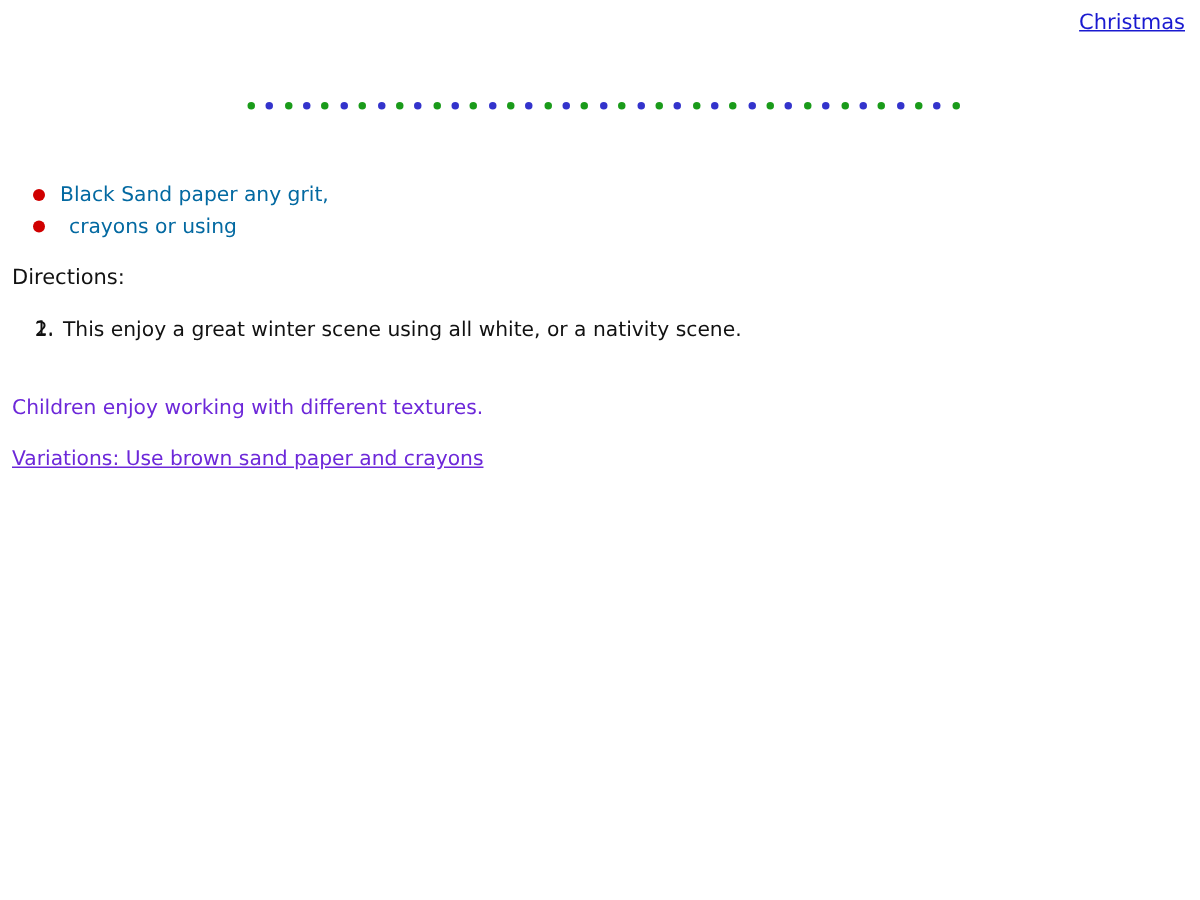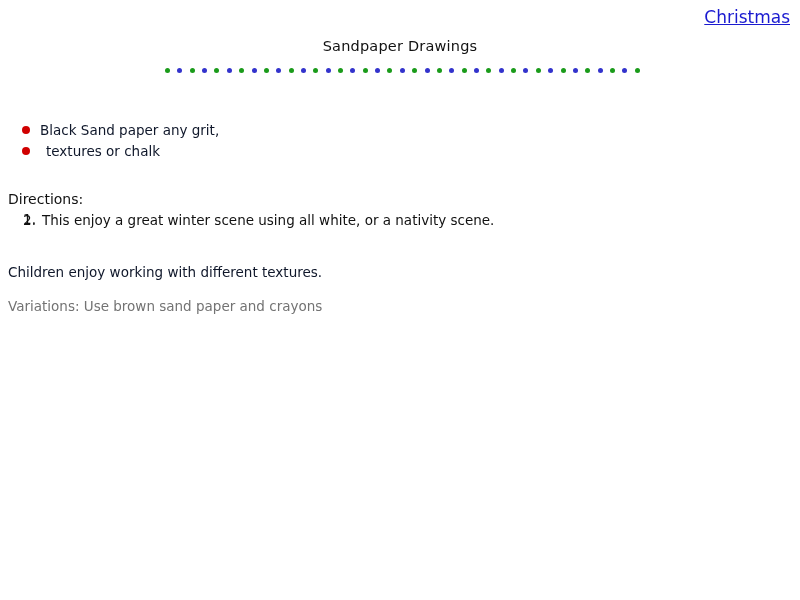--- a/index.html
+++ b/index.html
@@ -27,7 +27,7 @@
     position: absolute;
     top: 7px;
     right: 10px;
-    font-size: 17px;
+    font-size: 14px;
     color: #1a1ad0;
     text-decoration: underline;
     font-family: "DejaVu Sans", sans-serif;

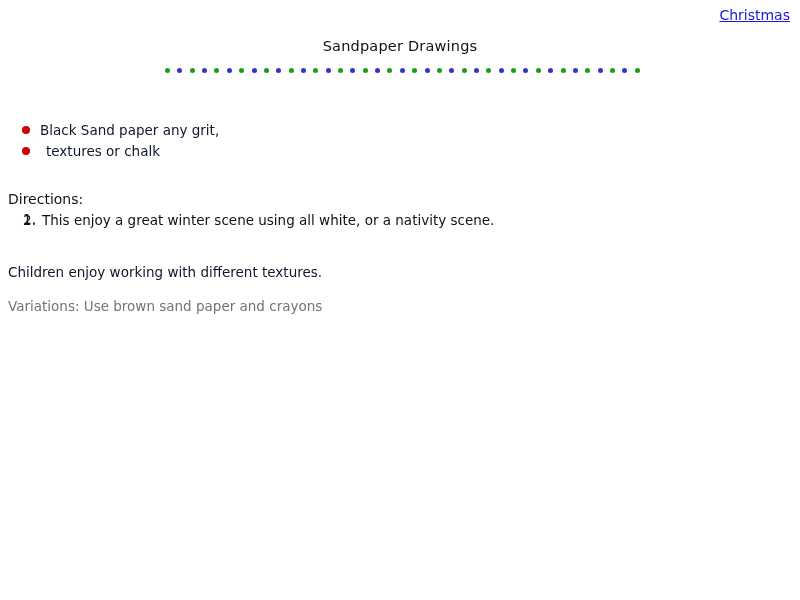--- a/index.html
+++ b/index.html
@@ -153,7 +153,6 @@
 
   <a class="top-link" href="#">Christmas</a>
 
-  <div class="title">Sandpaper Drawings</div>
 
   <div class="divider">
       <span style="background: rgb(26, 155, 26);"></span>

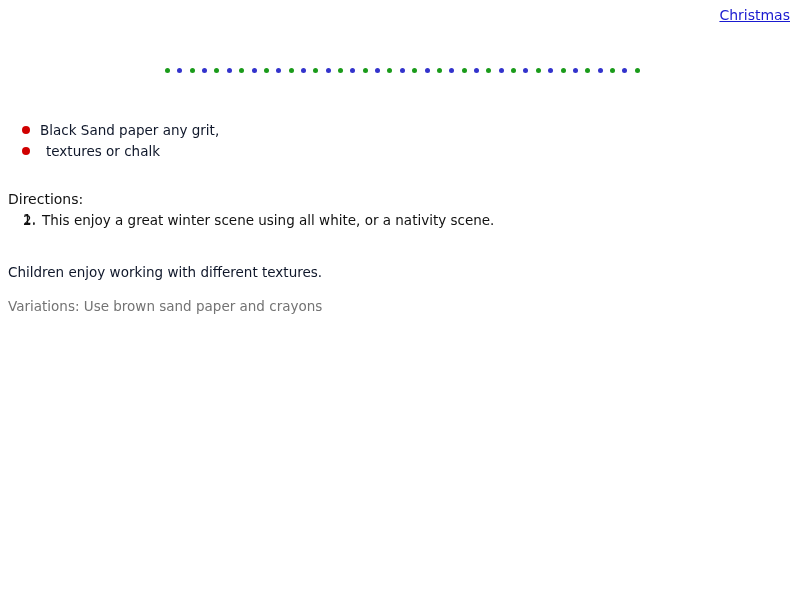--- a/index.html
+++ b/index.html
@@ -88,7 +88,7 @@
     padding-left: 26px;
     font-size: 13.5px;
     line-height: 20px;
-    color: #0f172a;
+    color: #0369a1;
     margin-bottom: 1px;
   }
   .bullets li .dot {

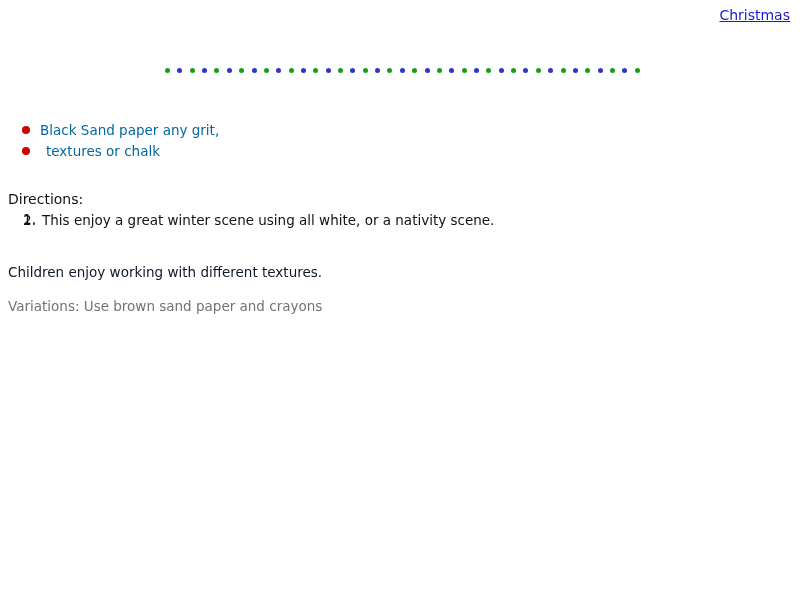--- a/index.html
+++ b/index.html
@@ -204,7 +204,7 @@
     </li>
     <li class="indented">
       <span class="dot"></span>
-      <span>textures or chalk</span>
+      <span>crayons or using</span>
     </li>
   </ul>
 

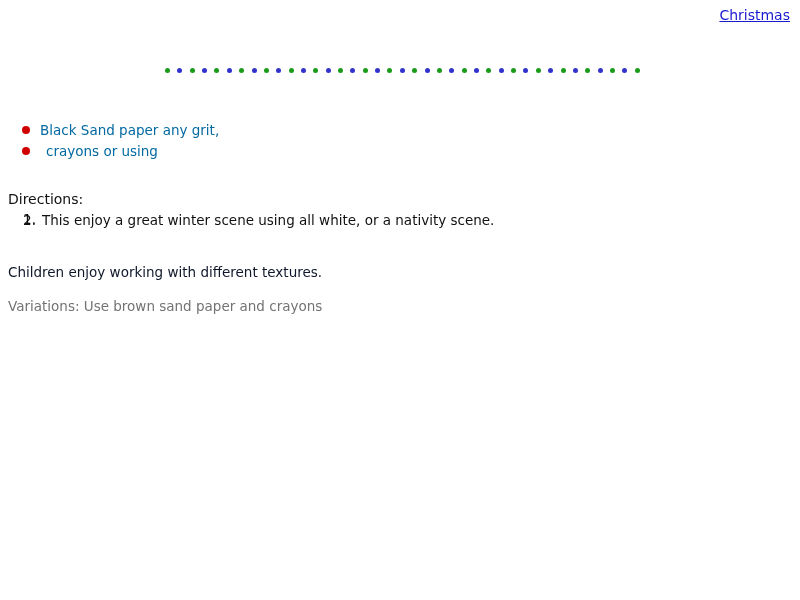--- a/index.html
+++ b/index.html
@@ -72,7 +72,7 @@
     color: #111111;
   }
   #materials-head { top: 91px; }
-  #directions-head { top: 191px; }
+  #directions-head { top: 177px; }
 
   
   .bullets {

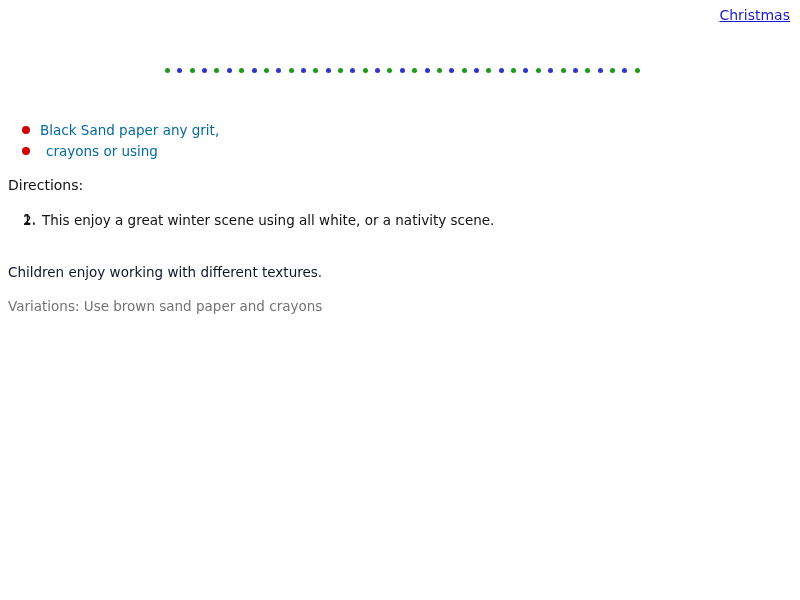--- a/index.html
+++ b/index.html
@@ -135,7 +135,7 @@
     top: 264px;
     left: 8px;
     font-size: 13.5px;
-    color: #0f172a;
+    color: #6d28d9;
   }
 
   .note-blue {

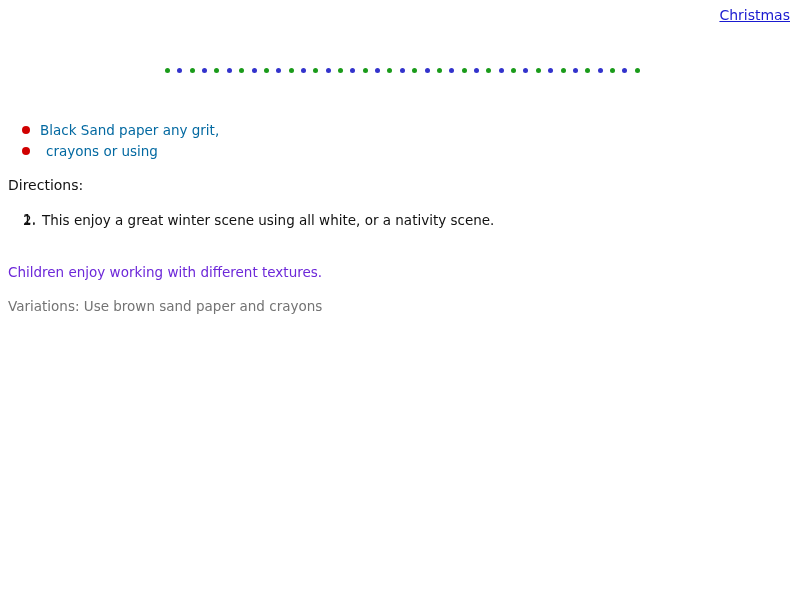--- a/index.html
+++ b/index.html
@@ -143,7 +143,8 @@
     top: 298px;
     left: 8px;
     font-size: 13.5px;
-    color: #737373;
+    color: #6d28d9;
+    text-decoration: underline;
   }
 </style>
 </head>

